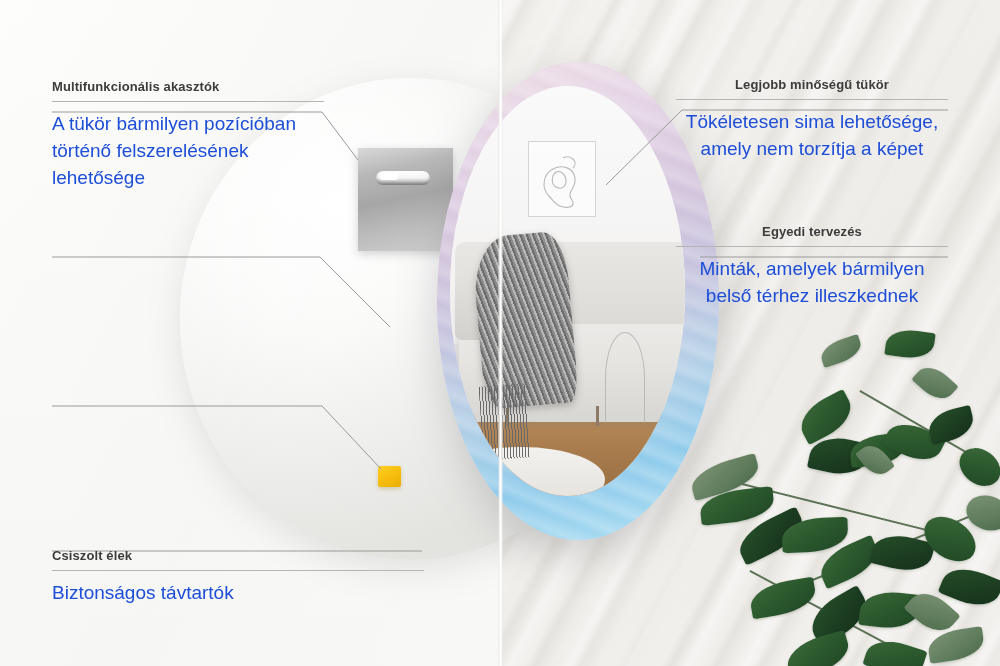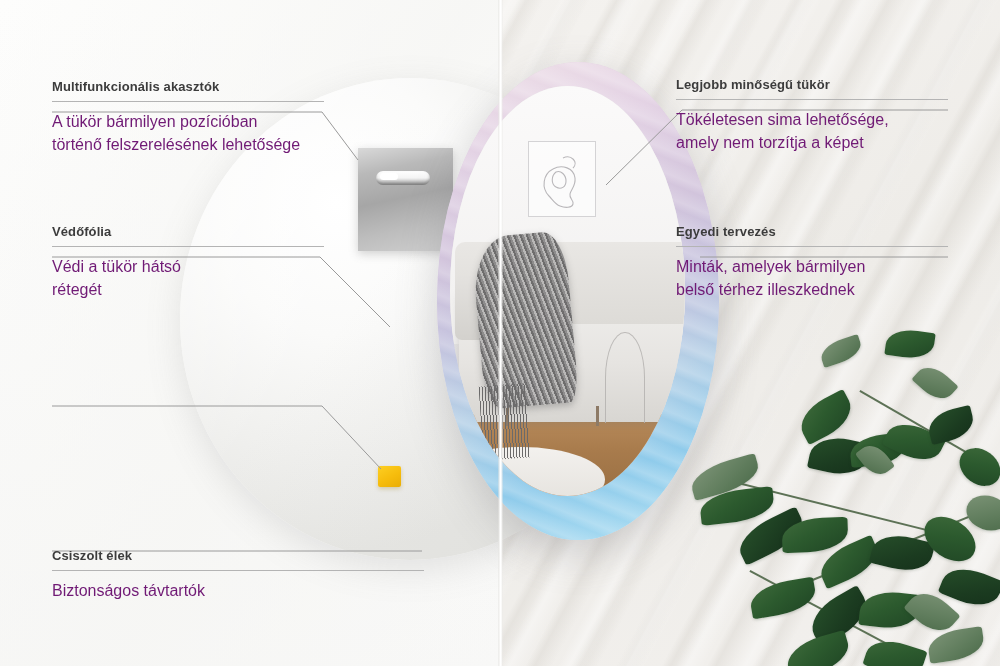--- a/index.html
+++ b/index.html
@@ -184,7 +184,7 @@
   .c-desc{
     font-size:16px;color:#701a75;line-height:1.42;margin-top:9px;white-space:pre-line;
   }
-  .callout.right .c-title,.callout.right .c-desc{text-align:left;}
+  .callout.right .c-title,.callout.right .c-desc{text-align:center;}
 
   .lines{position:absolute;left:0;top:0;width:1000px;height:666px;pointer-events:none;}
 </style>

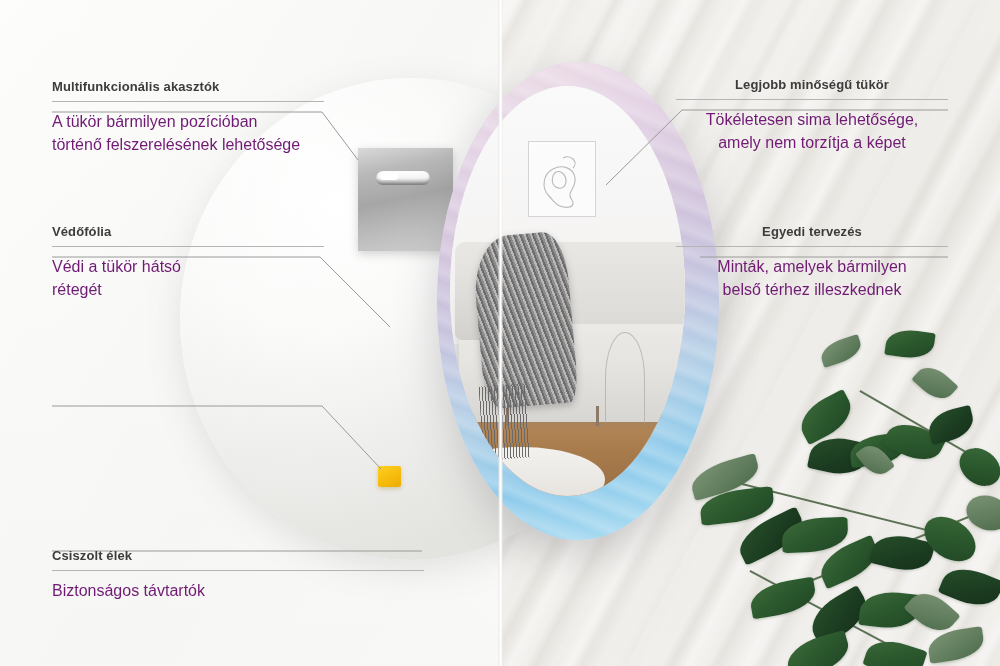--- a/index.html
+++ b/index.html
@@ -182,7 +182,7 @@
   }
   .c-rule{height:1px;background:#b4b4b4;margin-top:7px;}
   .c-desc{
-    font-size:16px;color:#701a75;line-height:1.42;margin-top:9px;white-space:pre-line;
+    font-size:19px;color:#1d4ed8;line-height:1.42;margin-top:9px;white-space:pre-line;
   }
   .callout.right .c-title,.callout.right .c-desc{text-align:center;}
 

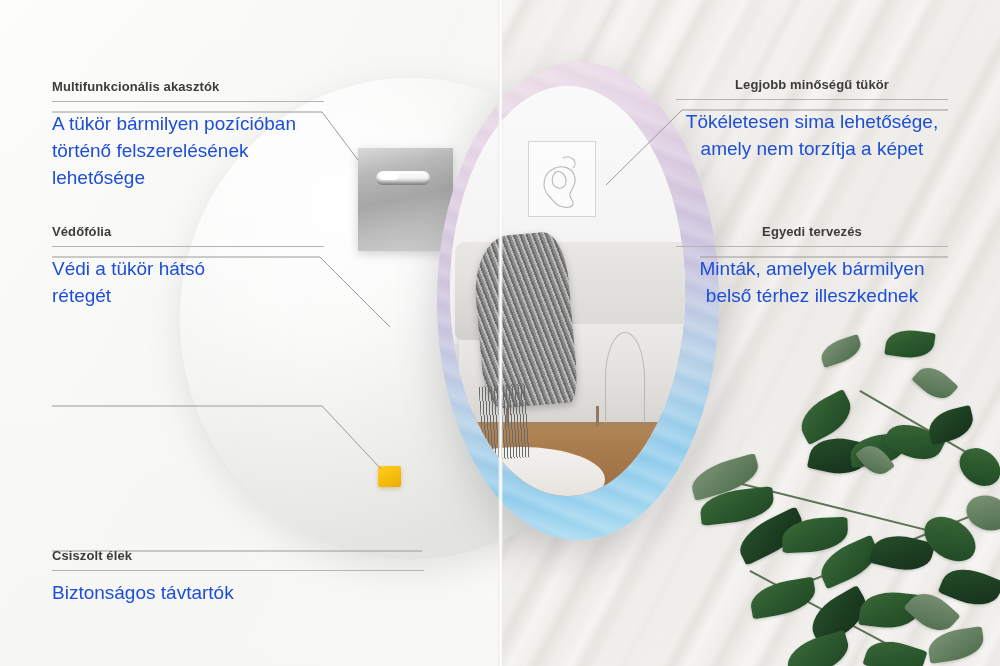--- a/index.html
+++ b/index.html
@@ -283,12 +283,6 @@
 történő felszerelésének lehetősége</div>
   </div>
 
-  <div class="callout" style="left:52px;top:224px;width:272px;">
-    <div class="c-title">Védőfólia</div>
-    <div class="c-rule"></div>
-    <div class="c-desc">Védi a tükör hátsó
-rétegét</div>
-  </div>
 
 
   <div class="callout" style="left:52px;top:548px;width:372px;">

